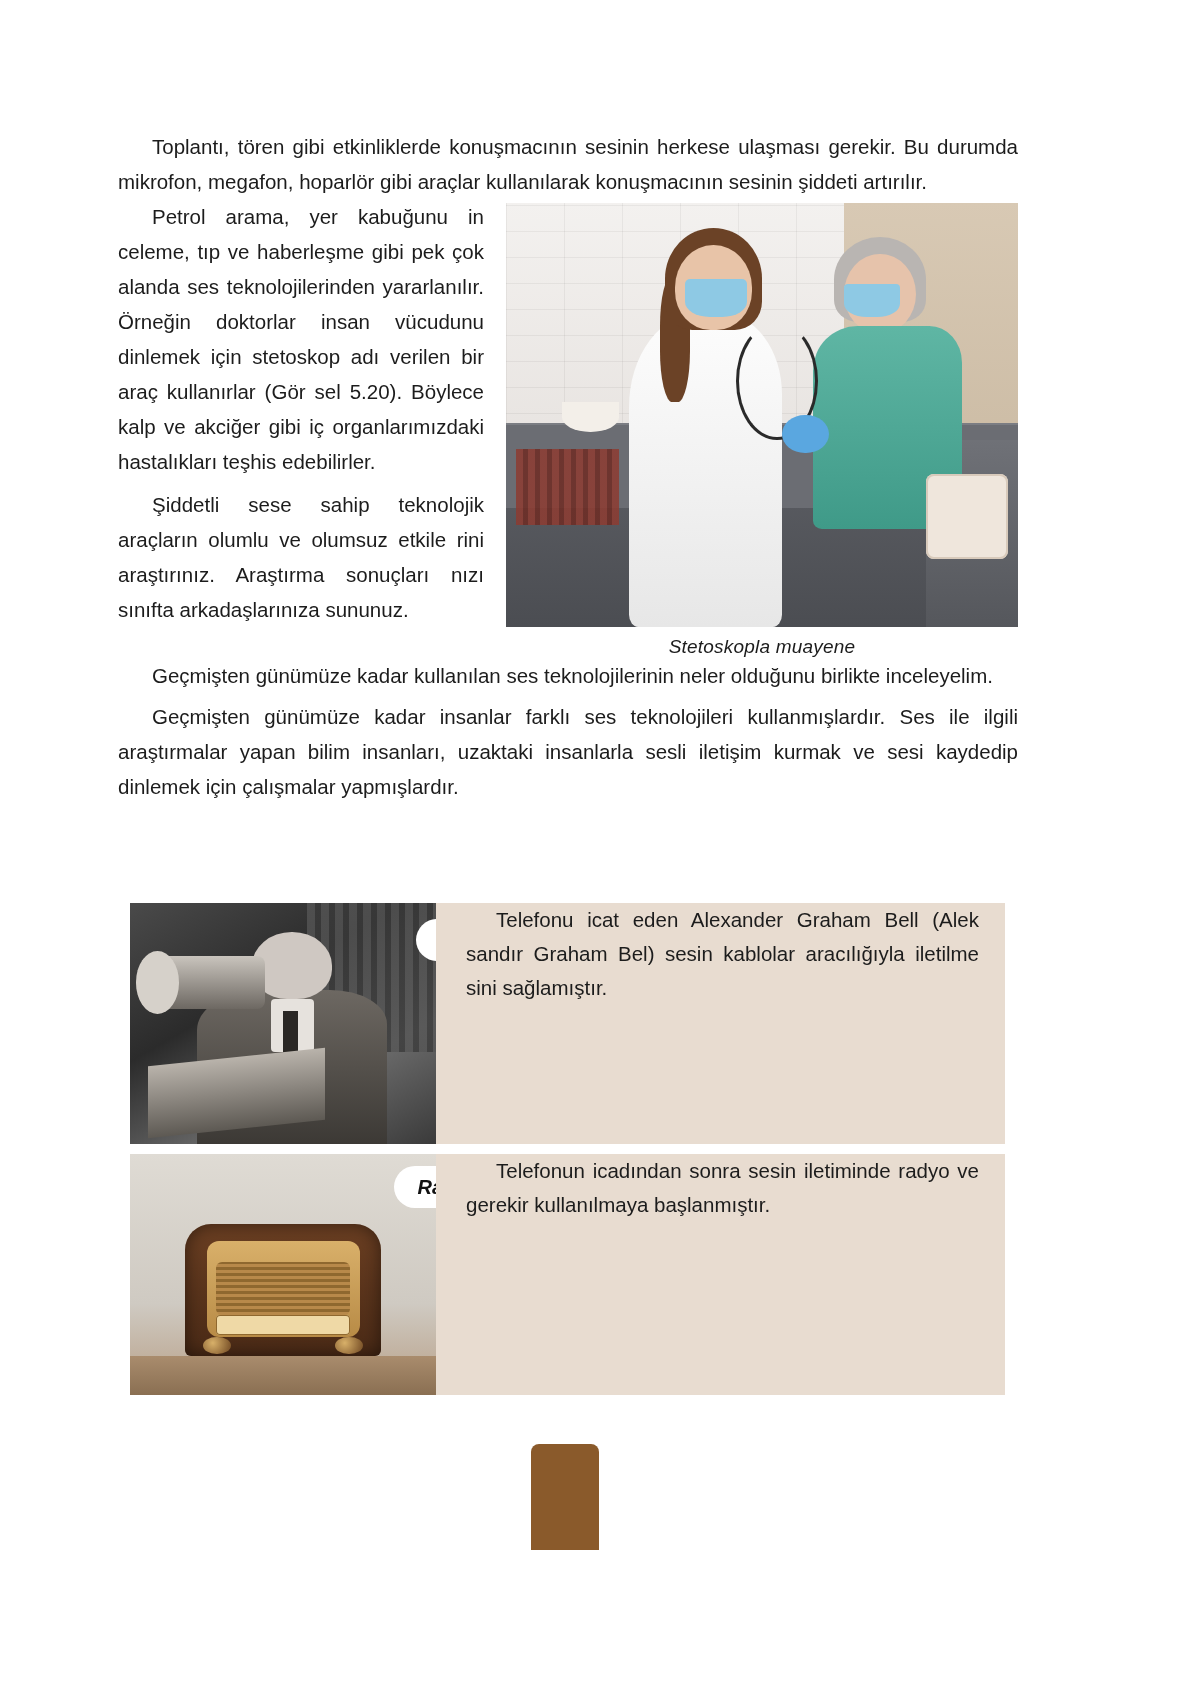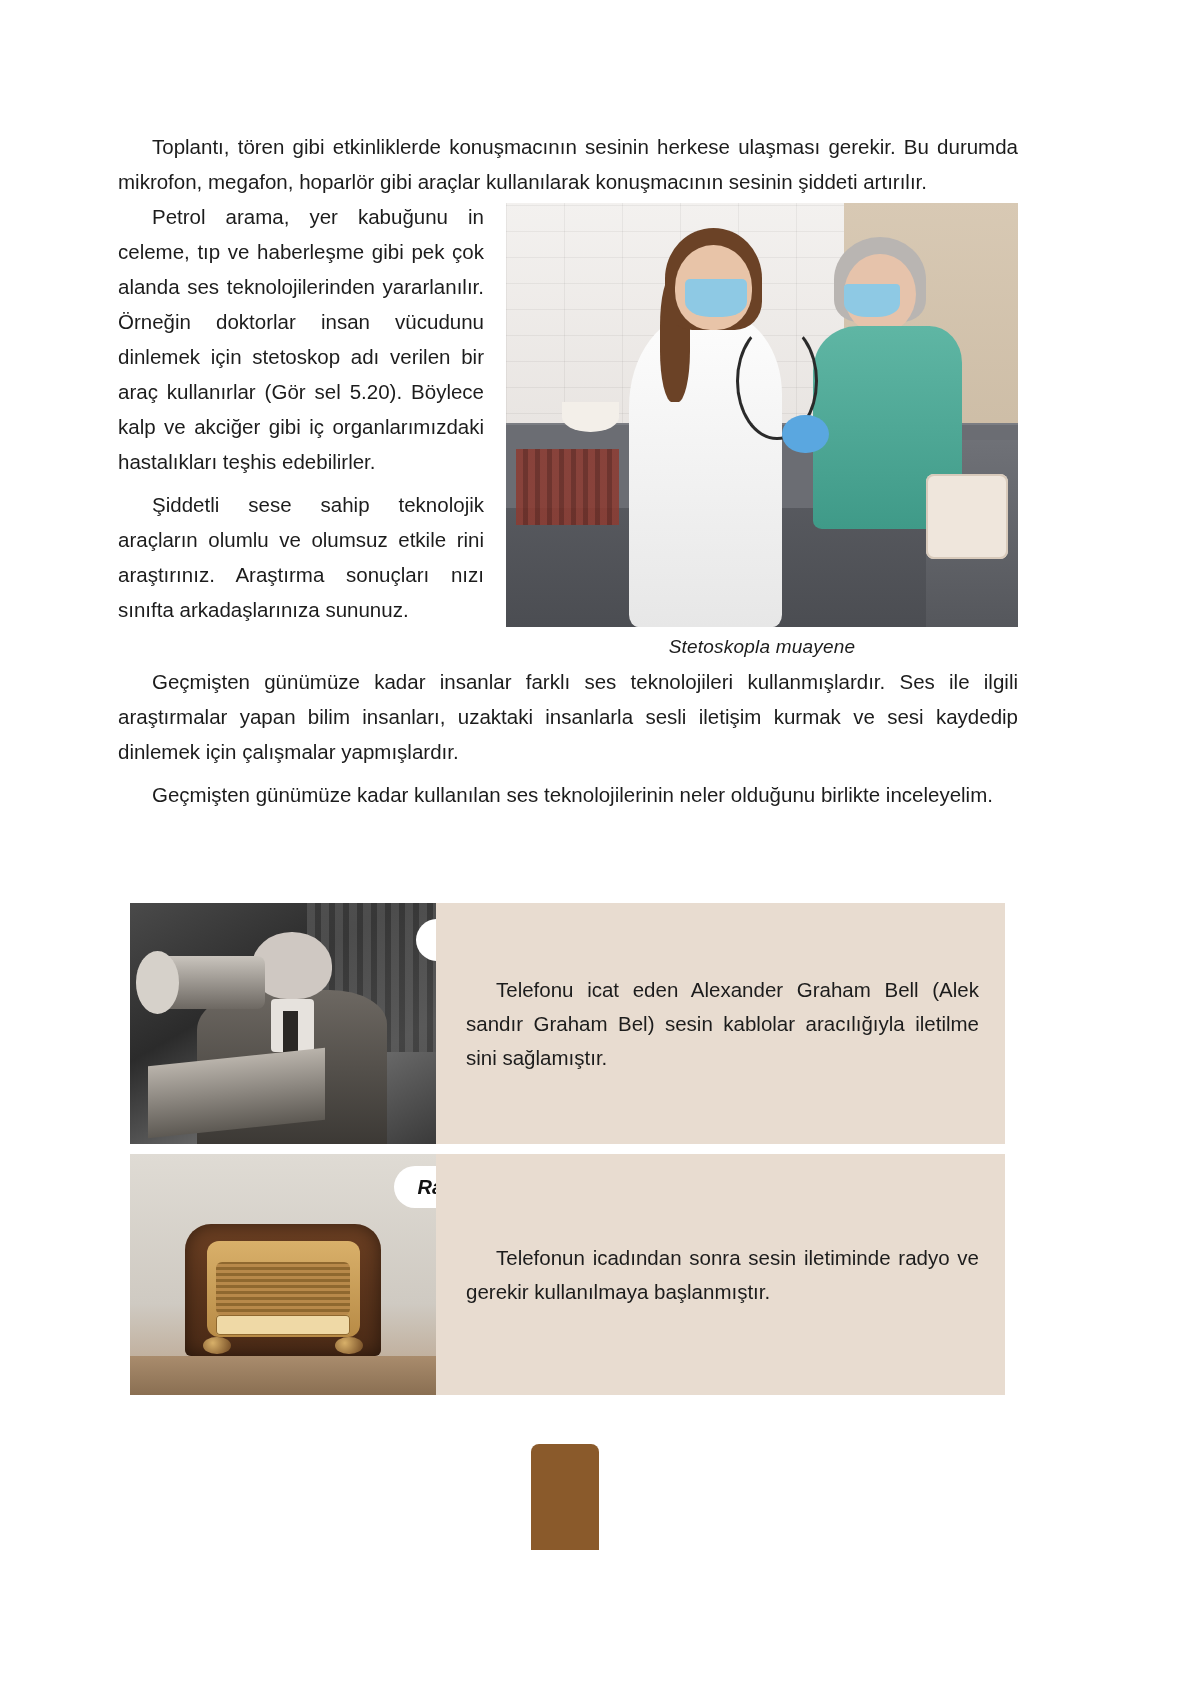--- a/index.html
+++ b/index.html
@@ -205,8 +205,8 @@
 
     <div class="clearer"></div>
 
+    <p class="para">Geçmişten günümüze kadar kullanılan ses teknolojilerinin neler olduğunu birlikte inceleyelim.</p>
     <p class="para" style="margin-top:6px;">Geçmişten günümüze kadar insanlar farklı ses teknolojileri kullanmışlardır. Ses ile ilgili araştırmalar yapan bilim insanları, uzaktaki insanlarla sesli iletişim kurmak ve sesi kaydedip dinlemek için çalışmalar yapmışlardır.</p>
-    <p class="para">Geçmişten günümüze kadar kullanılan ses teknolojilerinin neler olduğunu birlikte inceleyelim.</p>
   </div>
 
   <div class="cards">

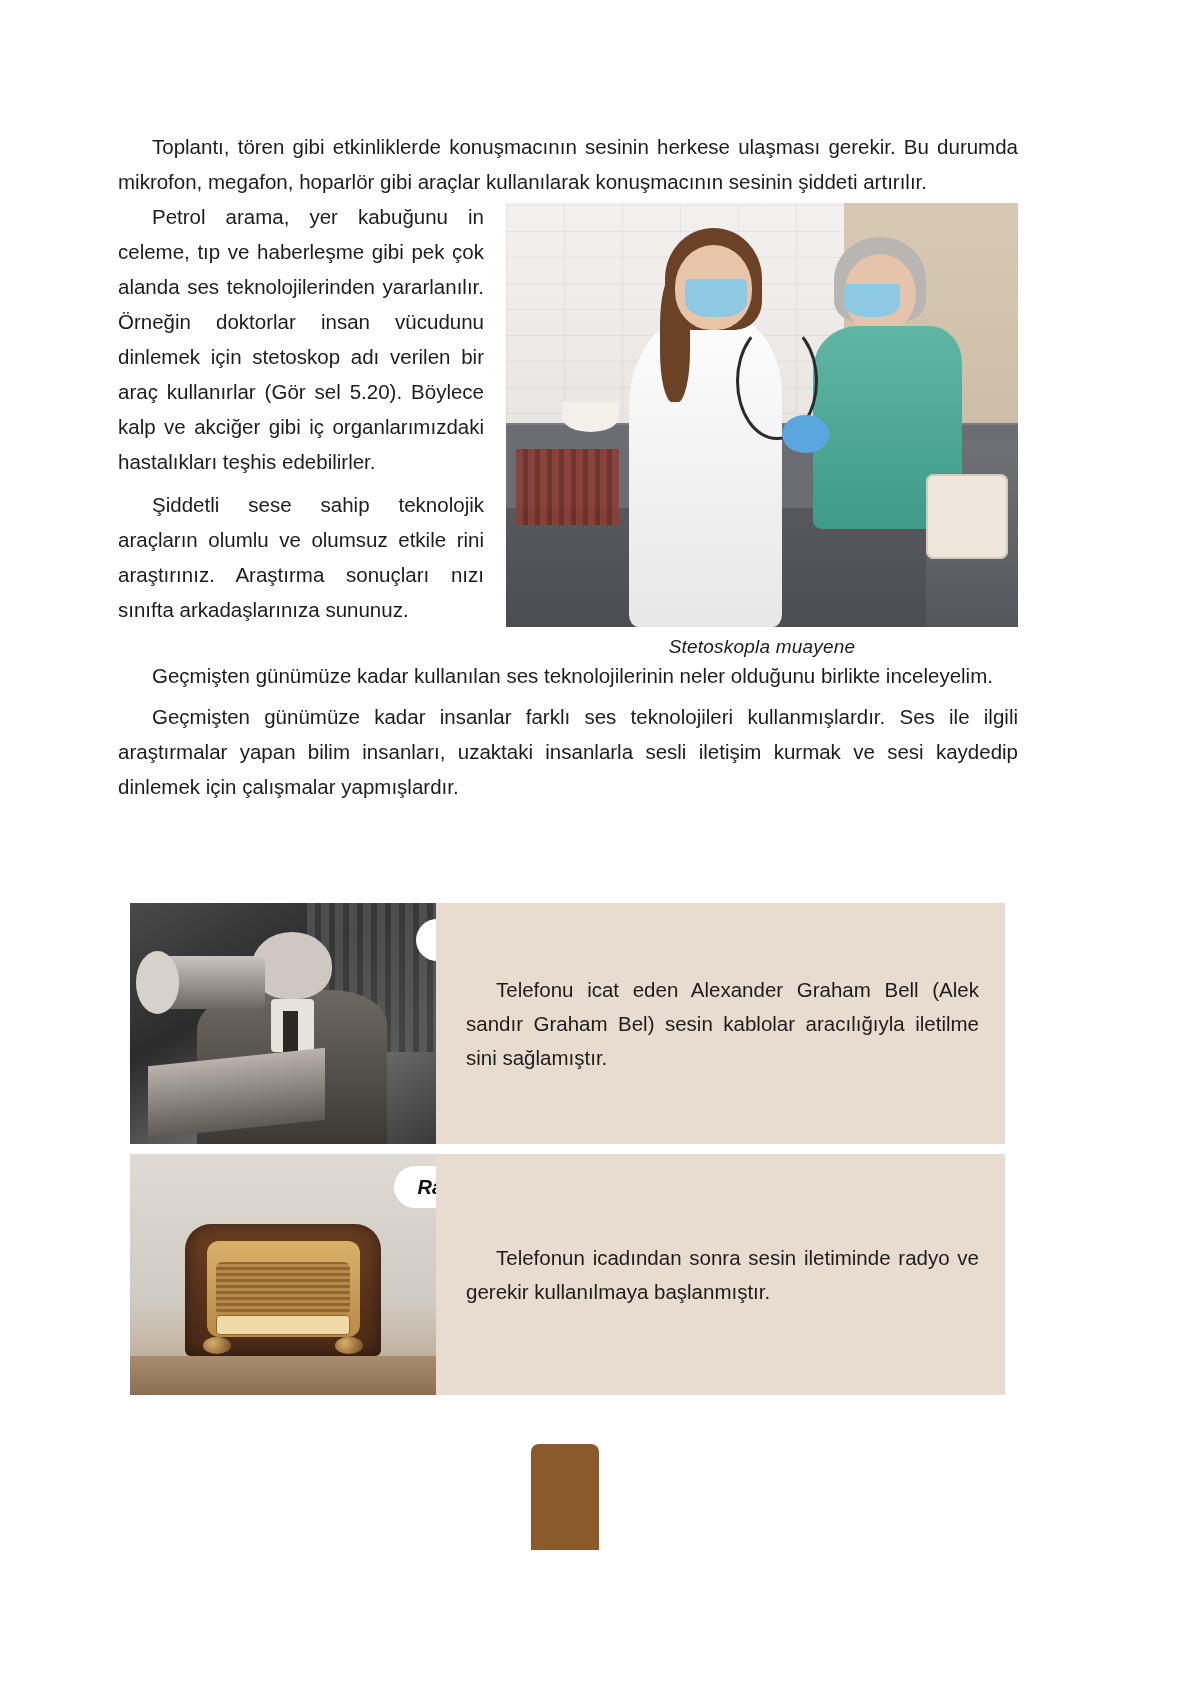--- a/index.html
+++ b/index.html
@@ -98,7 +98,7 @@
   .card { display:flex; height:241px; background:#e8dcd0; }
   .card + .card { margin-top:10px; }
   .card-media { position:relative; width:306px; flex:0 0 306px; overflow:hidden; }
-  .card-body { flex:1; display:flex; align-items:center; padding:0 26px 0 30px; }
+  .card-body { flex:1; display:flex; padding:0 26px 0 30px; }
   .card-text {
     font-size:20.5px; line-height:34px; text-align:justify;
     text-indent:30px; color:#1c1c1c;

